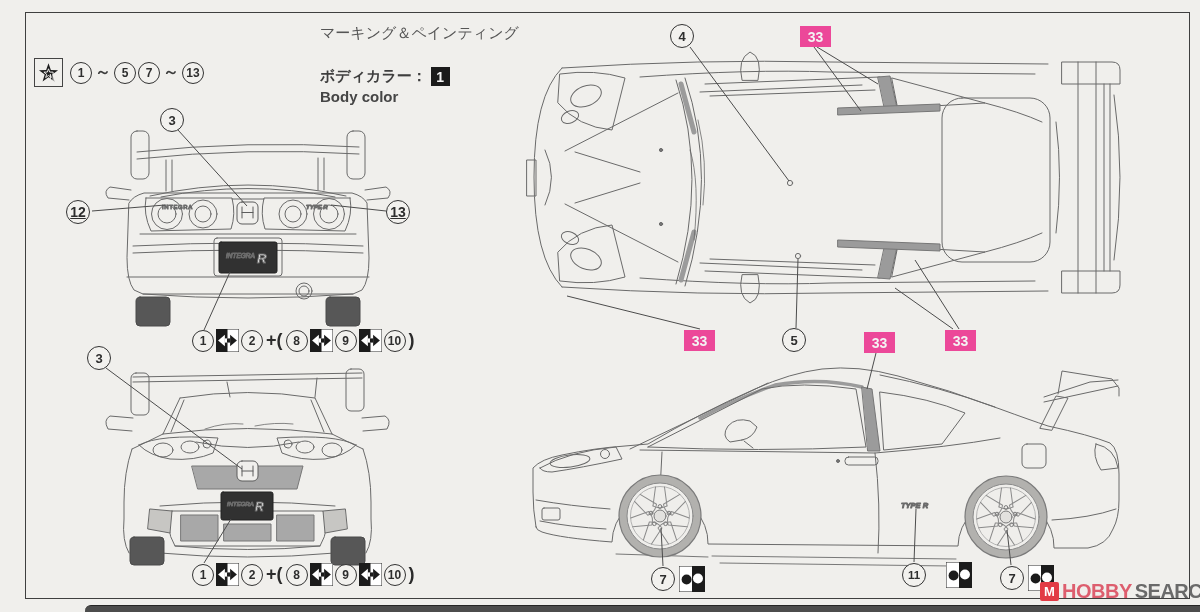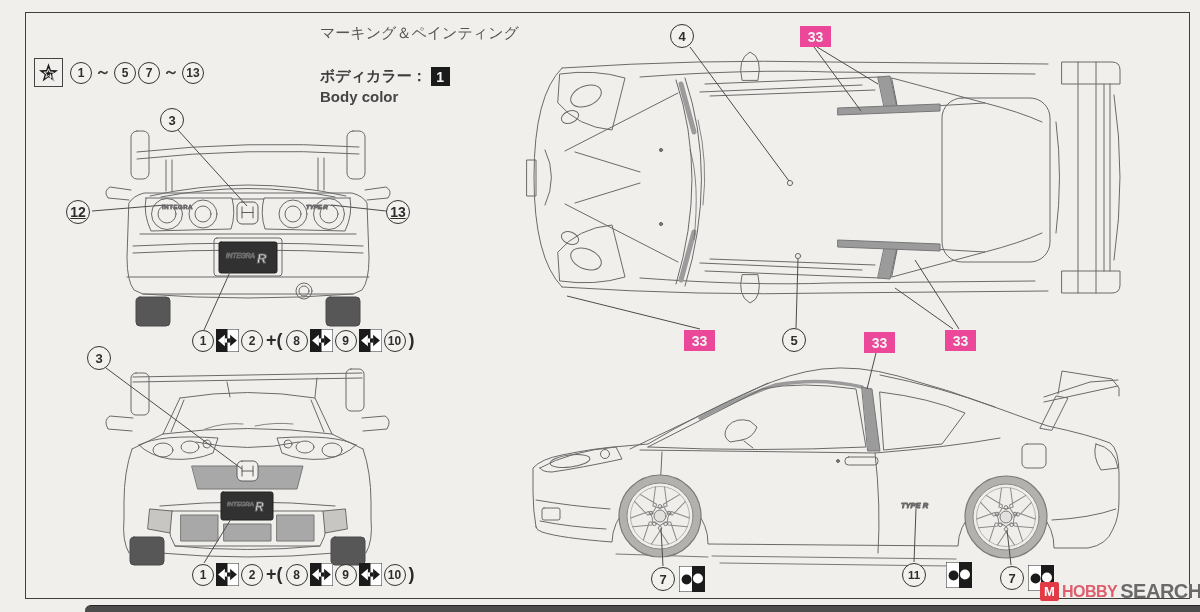--- a/index.html
+++ b/index.html
@@ -38,7 +38,7 @@
   #watermark{position:absolute;left:1040px;top:580px;display:flex;align-items:center;gap:3px;}
   #wm-logo{width:19px;height:19px;background:#e23b45;border-radius:2px;color:#fff;
            display:flex;align-items:center;justify-content:center;font-size:13px;font-weight:bold;}
-  #wm-hobby{font-size:16px;font-weight:bold;color:#dd5e6e;letter-spacing:-.5px;}
+  #wm-hobby{font-size:20px;font-weight:bold;color:#dd5e6e;letter-spacing:-.5px;}
   #wm-search{font-size:20px;font-weight:bold;color:#6a6a6a;letter-spacing:-.5px;}
   #bottom-band{position:absolute;left:85px;top:605px;right:0;height:7px;background:#4c4c4c;
                border-top:1.5px solid #252525;border-top-left-radius:6px;}

